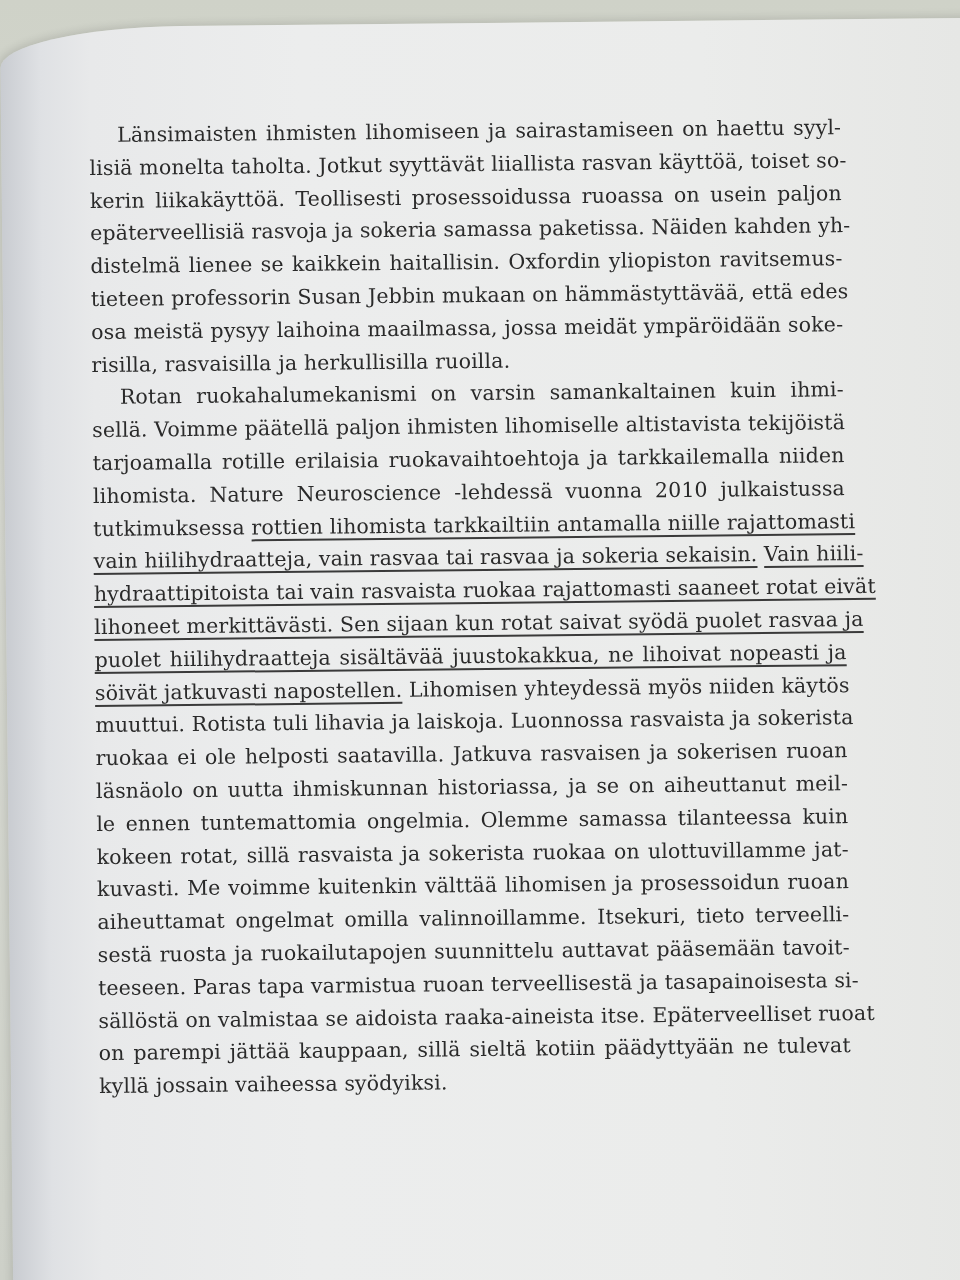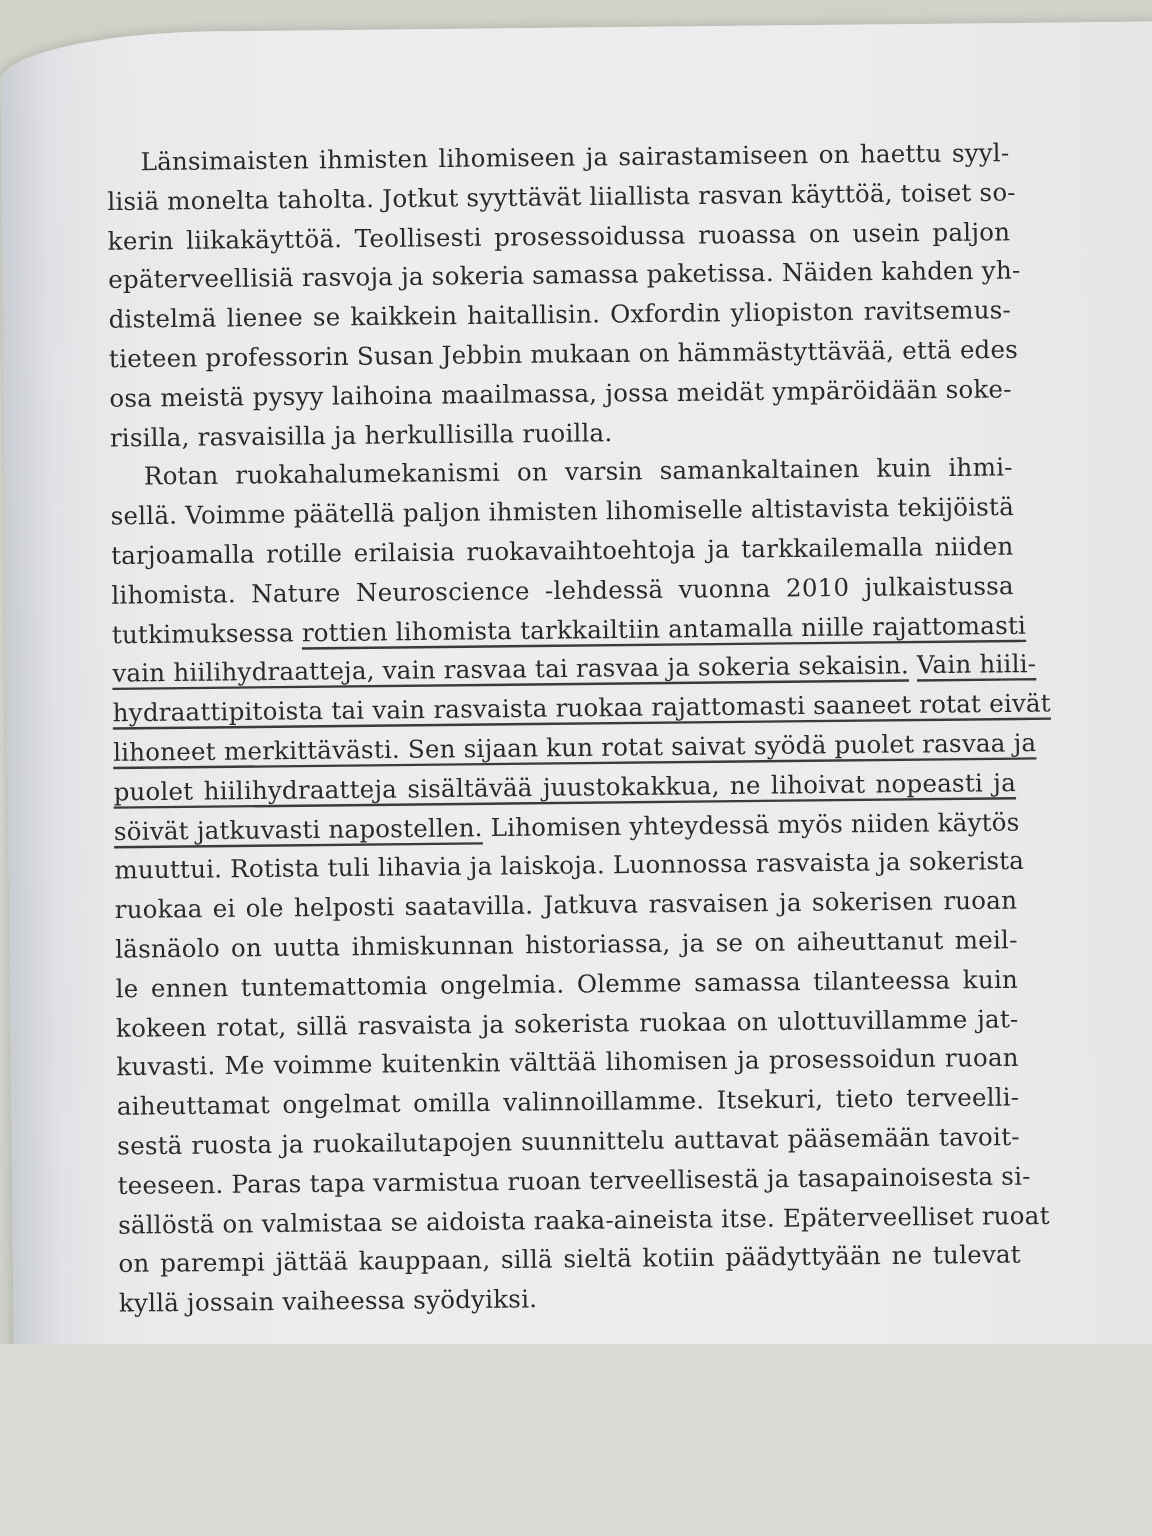--- a/index.html
+++ b/index.html
@@ -13,7 +13,7 @@
   .scene {
     position: relative;
     width: 960px;
-    height: 1120px;
+    height: 1280px;
     background: linear-gradient(180deg, #cfd2c8 0%, #d8dad2 40%, #cdd0c8 100%);
     overflow: hidden;
   }

